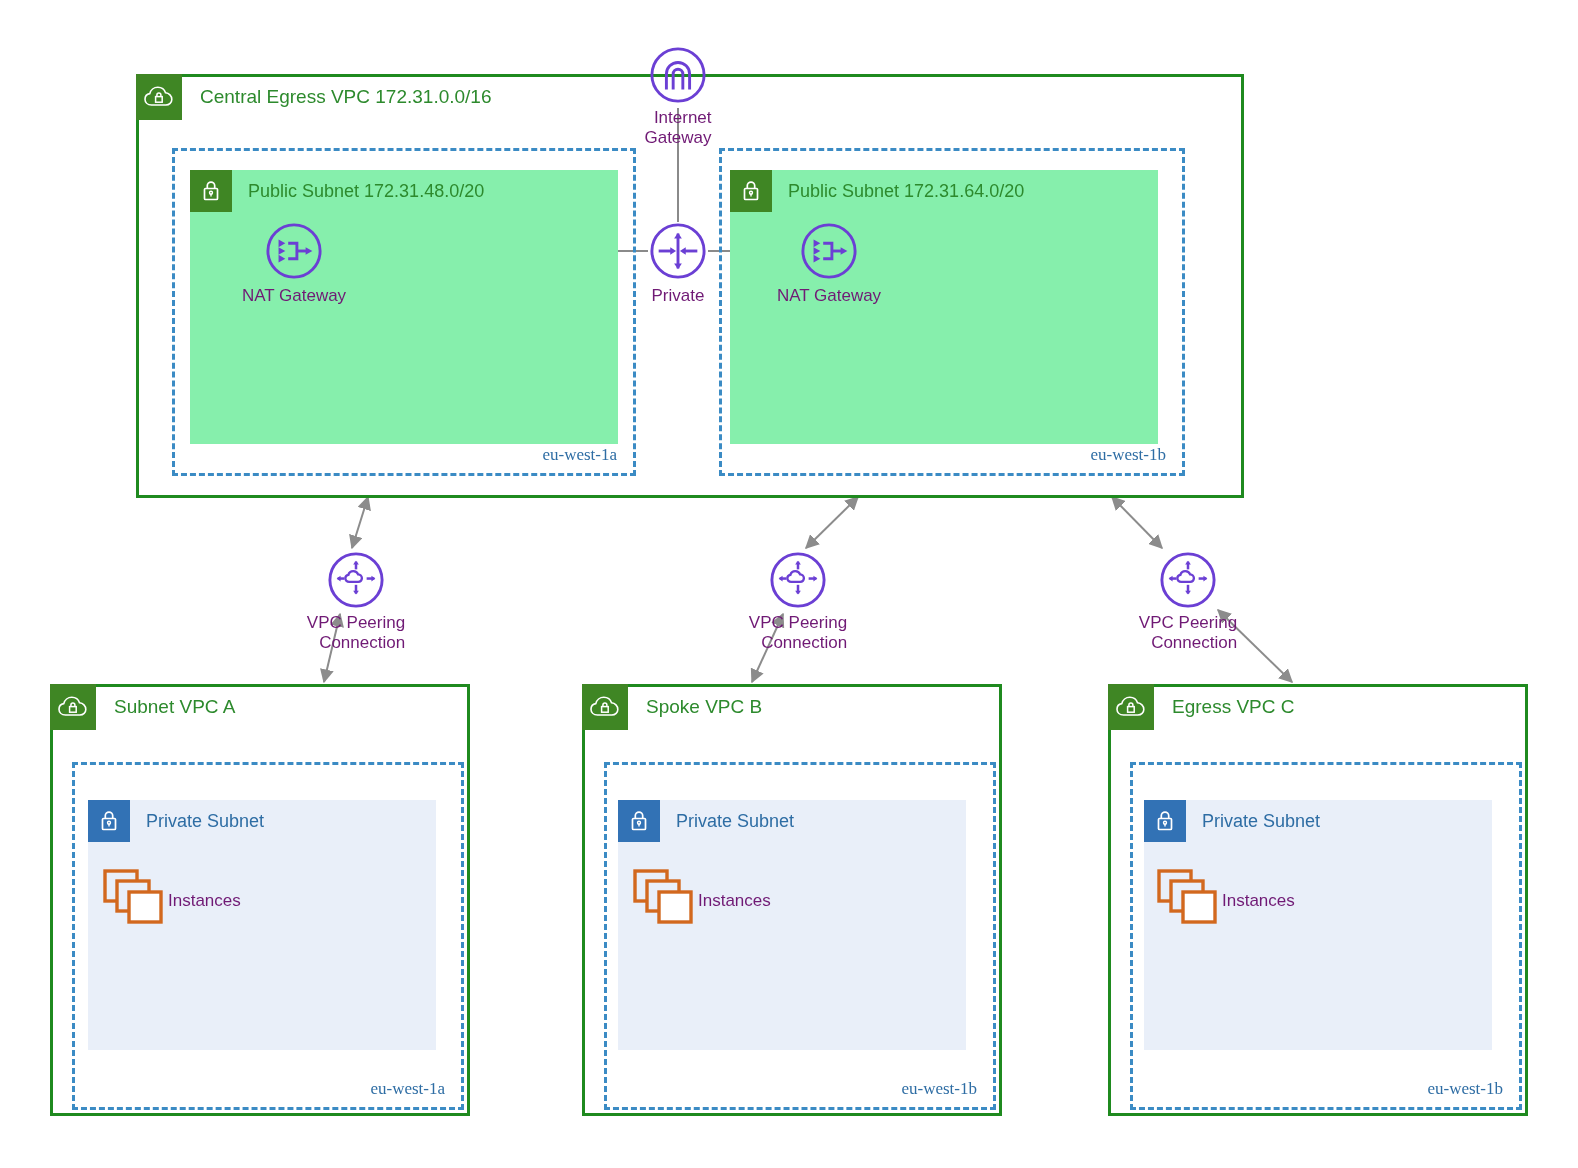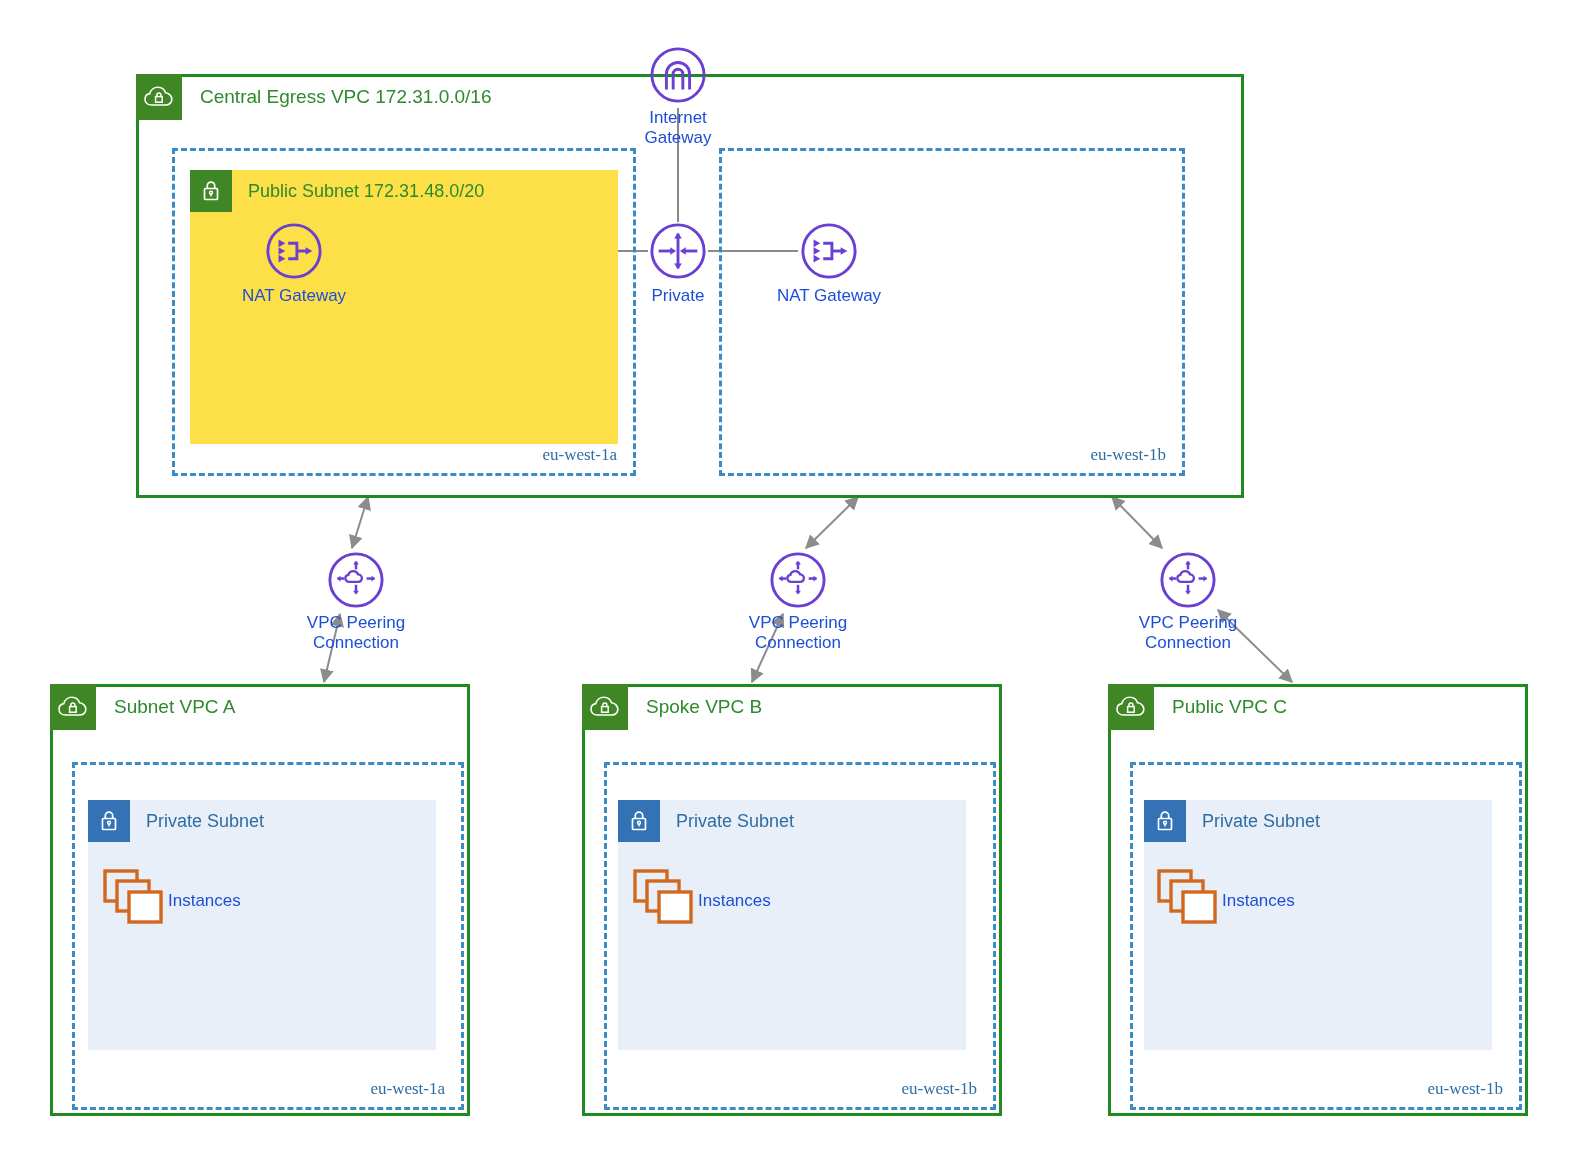--- a/index.html
+++ b/index.html
@@ -119,8 +119,8 @@
   .node-label {
     margin-top: 6px;
     font-size: 17px;
-    color: #1d4ed8;
-    text-align: center;
+    color: #701a75;
+    text-align: right;
     white-space: pre-line;
     line-height: 1.18;
   }

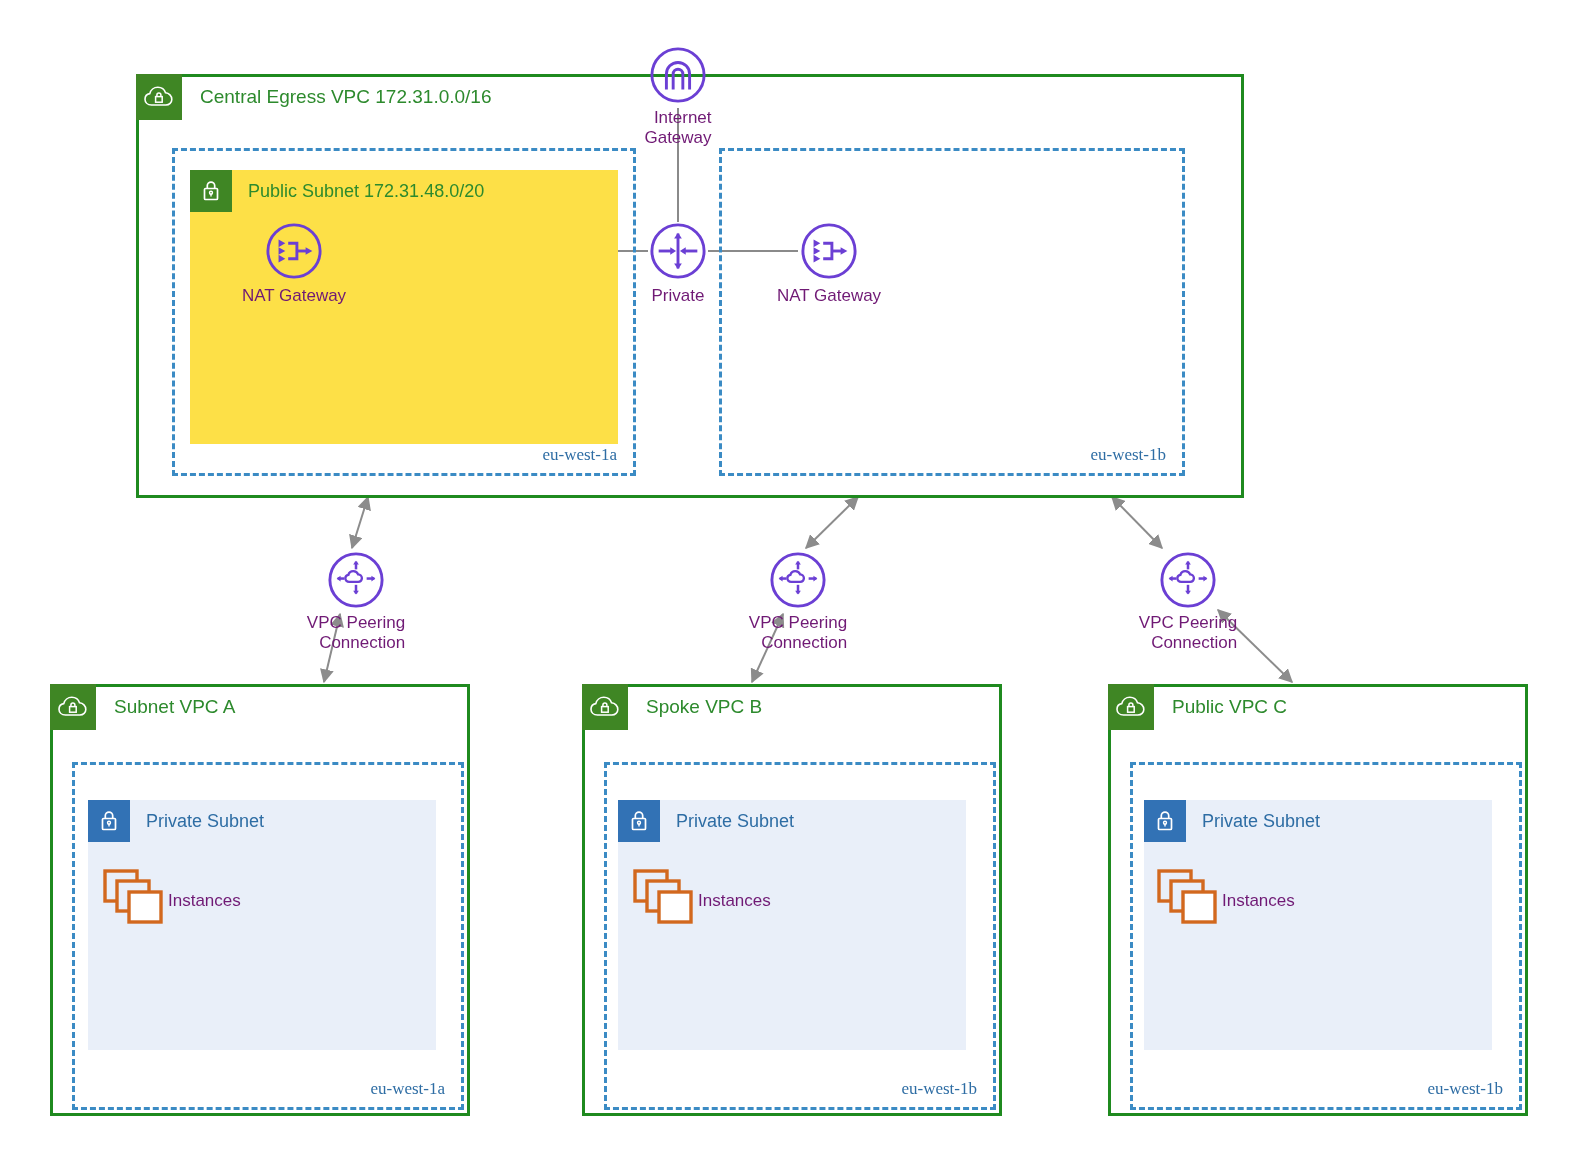--- a/index.html
+++ b/index.html
@@ -76,7 +76,7 @@
     position: absolute;
     box-sizing: border-box;
   }
-  .subnet-public { background: #fde047; }
+  .subnet-public { background: #86efac; }
   .subnet-private { background: #e9eff9; }
   .subnet-header {
     position: absolute;

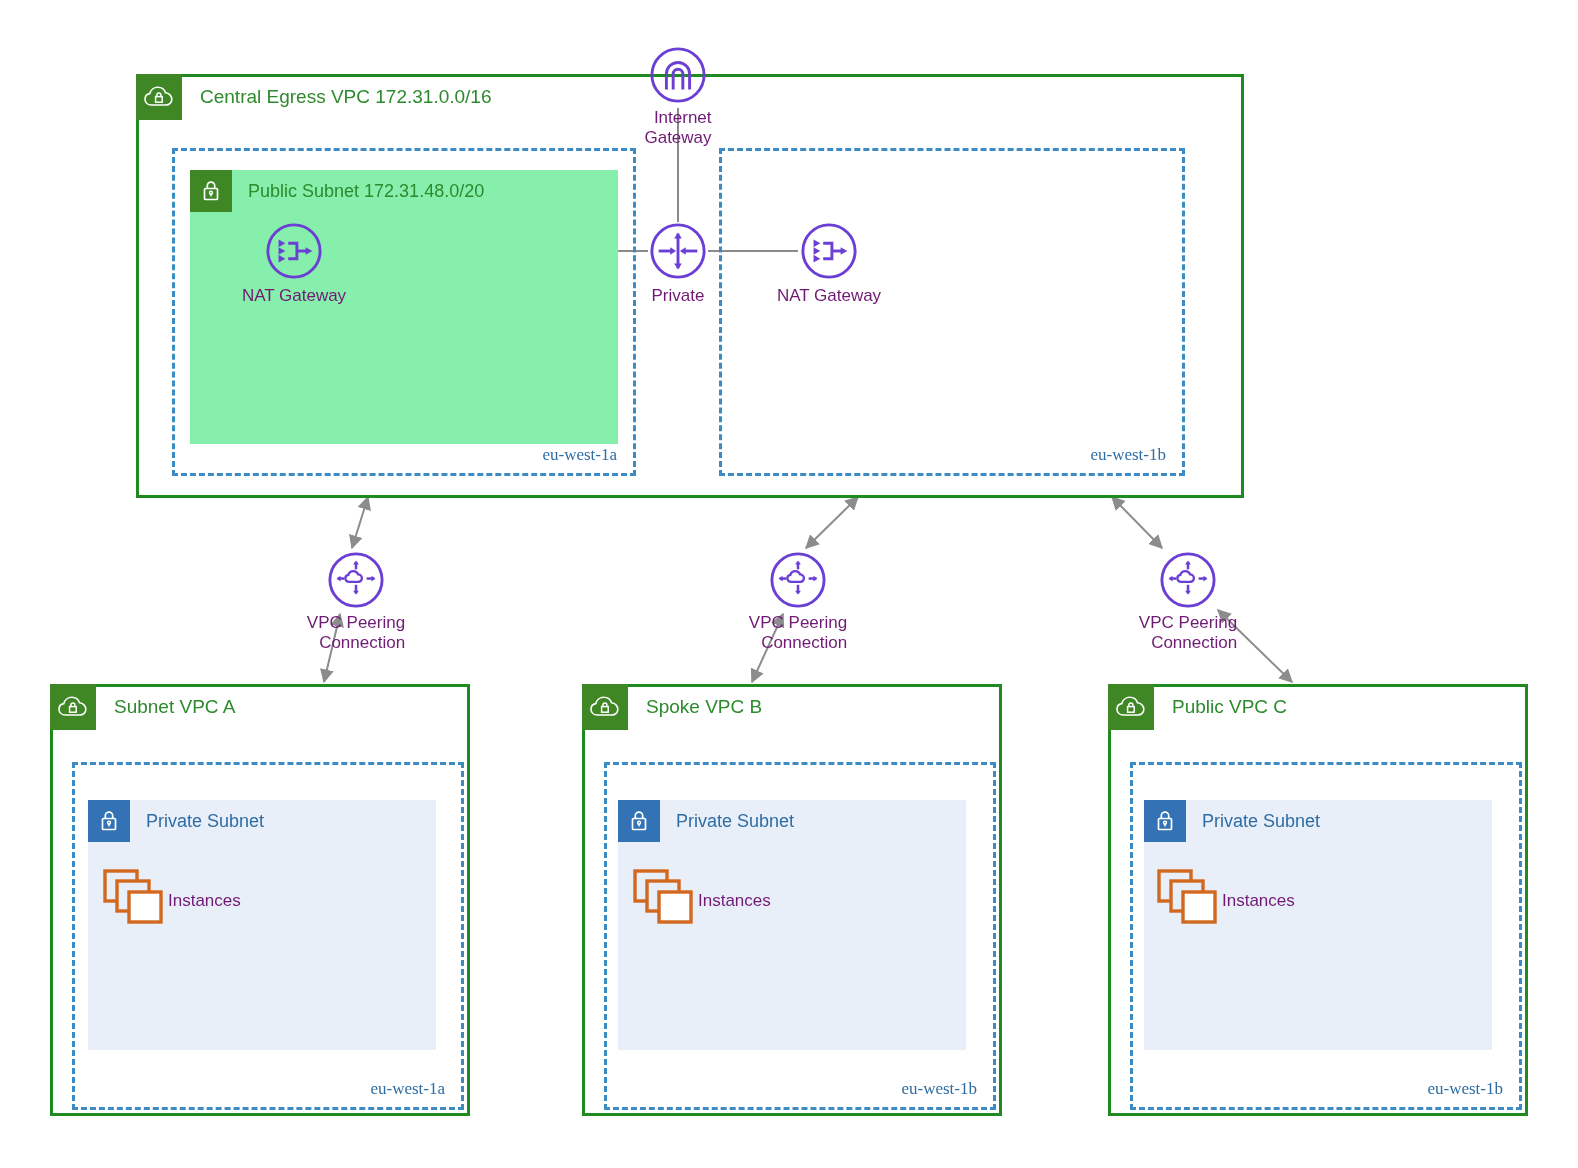--- a/index.html
+++ b/index.html
@@ -198,6 +198,19 @@
     </div>
   </div>
 
+  <div class="subnet-box subnet-public" style="left:730px; top:170px; width:428px; height:274px;">
+    <div class="subnet-header">
+      <div class="subnet-icon-tile tile-green">
+        <svg width="20" height="24" viewBox="0 0 20 24">
+          <rect x="3.5" y="9.5" width="13" height="11" rx="1" fill="none" stroke="#ffffff" stroke-width="1.7"></rect>
+          <path d="M6.3 9.5 V6.8 a3.7 3.7 0 0 1 7.4 0 V9.5" fill="none" stroke="#ffffff" stroke-width="1.7"></path>
+          <circle cx="10" cy="13.8" r="1.5" fill="none" stroke="#ffffff" stroke-width="1.4"></circle>
+          <line x1="10" y1="14.6" x2="10" y2="17.4" stroke="#ffffff" stroke-width="1.4"></line>
+        </svg>
+      </div>
+      <div class="subnet-title title-green">Public Subnet 172.31.64.0/20</div>
+    </div>
+  </div>
 
   <div class="node" style="left:265px; top:222px; width:160px; margin-left:-51px;">
     <svg class="node-glyph" viewBox="0 0 60 60">

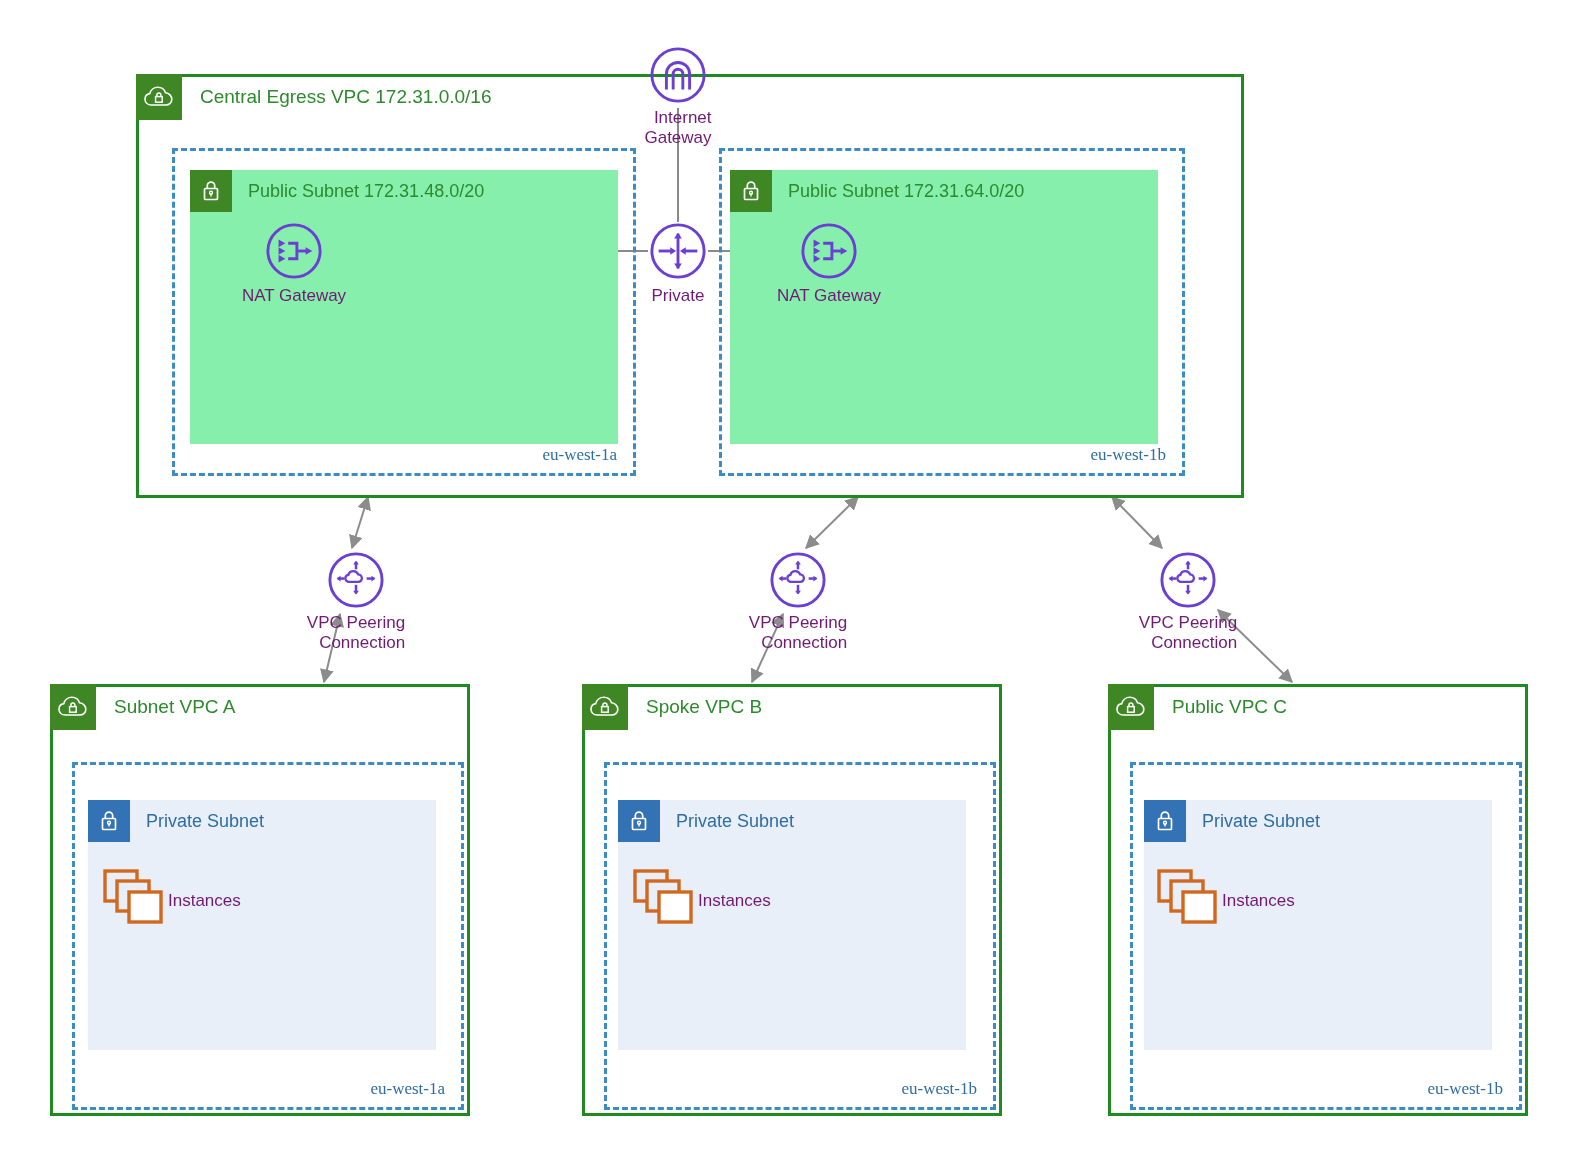--- a/index.html
+++ b/index.html
@@ -408,7 +408,7 @@
           <path d="M12.9 11.6 v-1.6 a2 2 0 0 1 4 0 v1.6" fill="none" stroke="#ffffff" stroke-width="1.5"></path>
         </svg>
       </div>
-      <div class="vpc-title">Public VPC C</div>
+      <div class="vpc-title">Egress VPC C</div>
     </div>
   </div>
 

